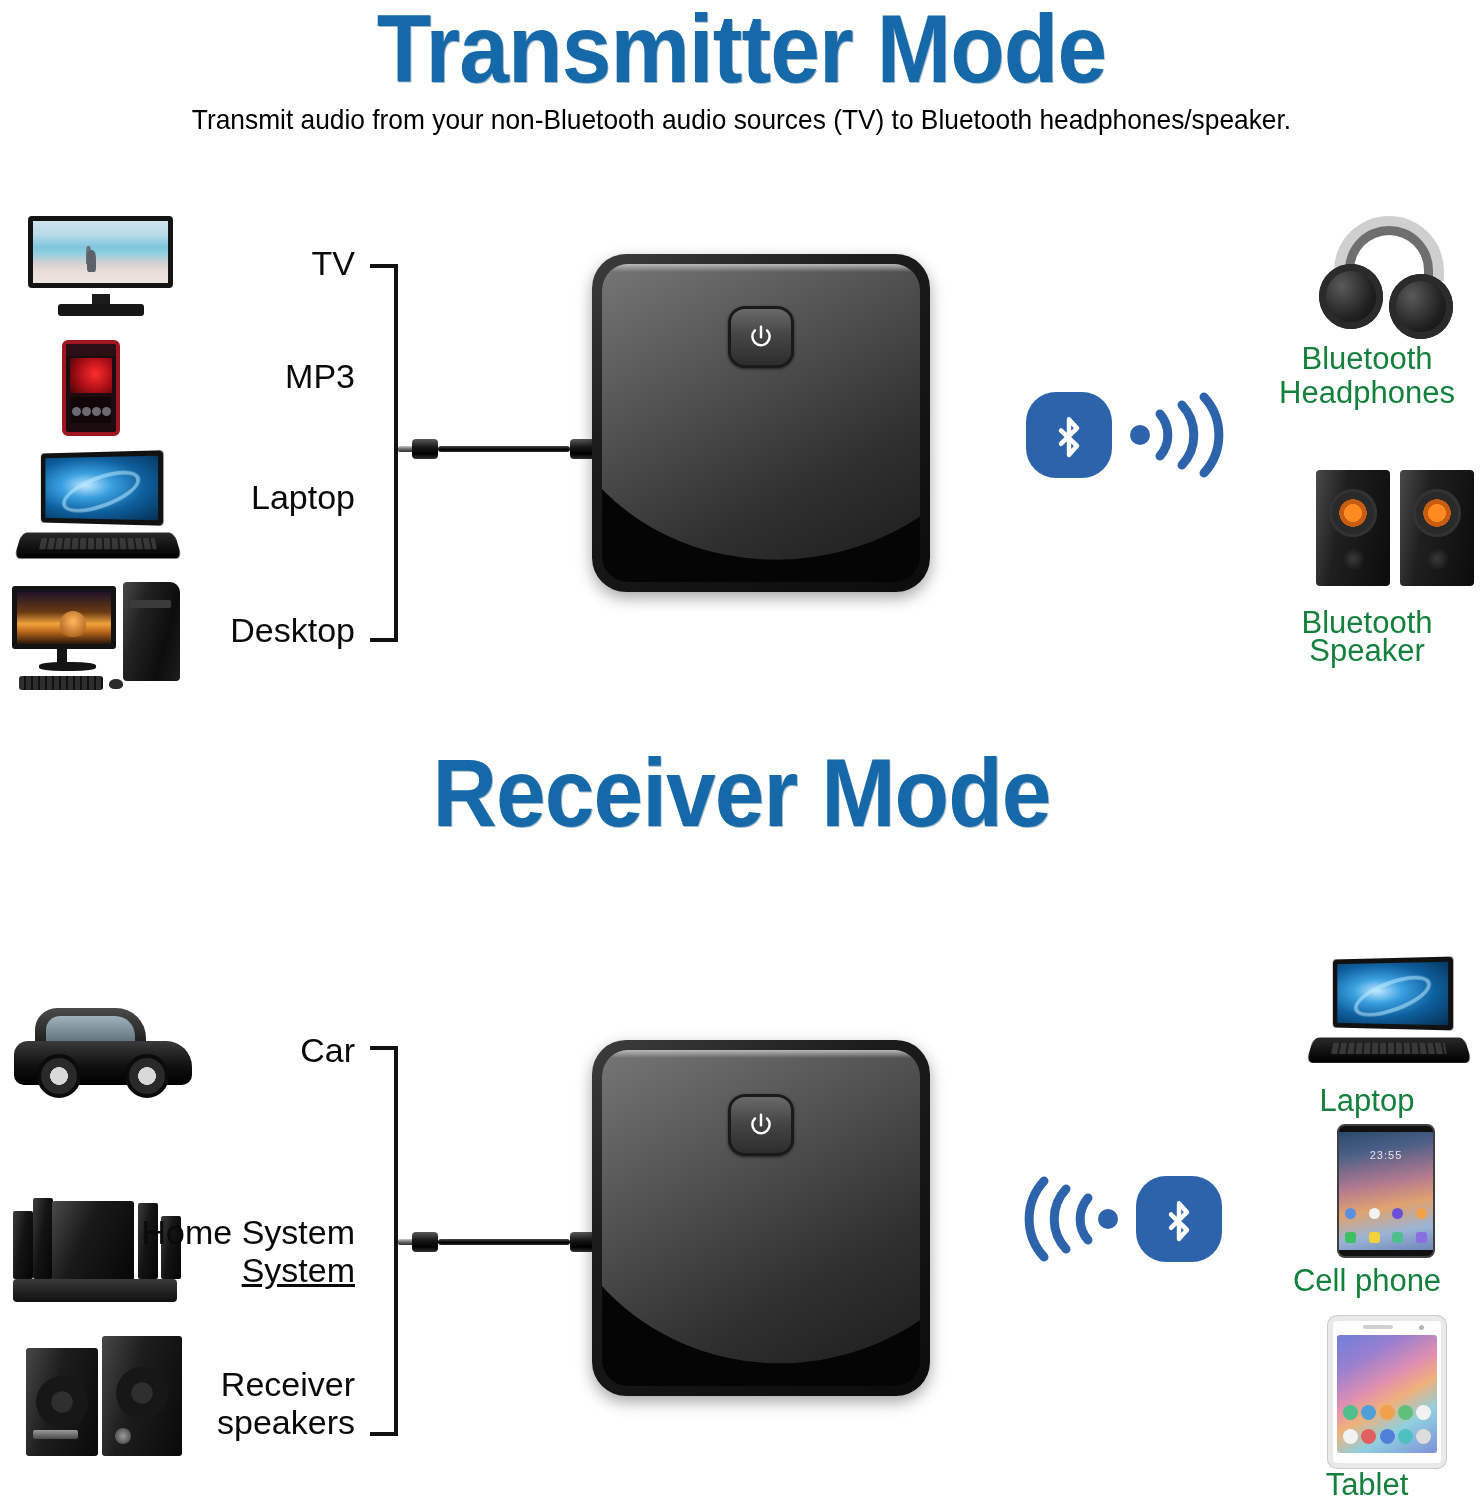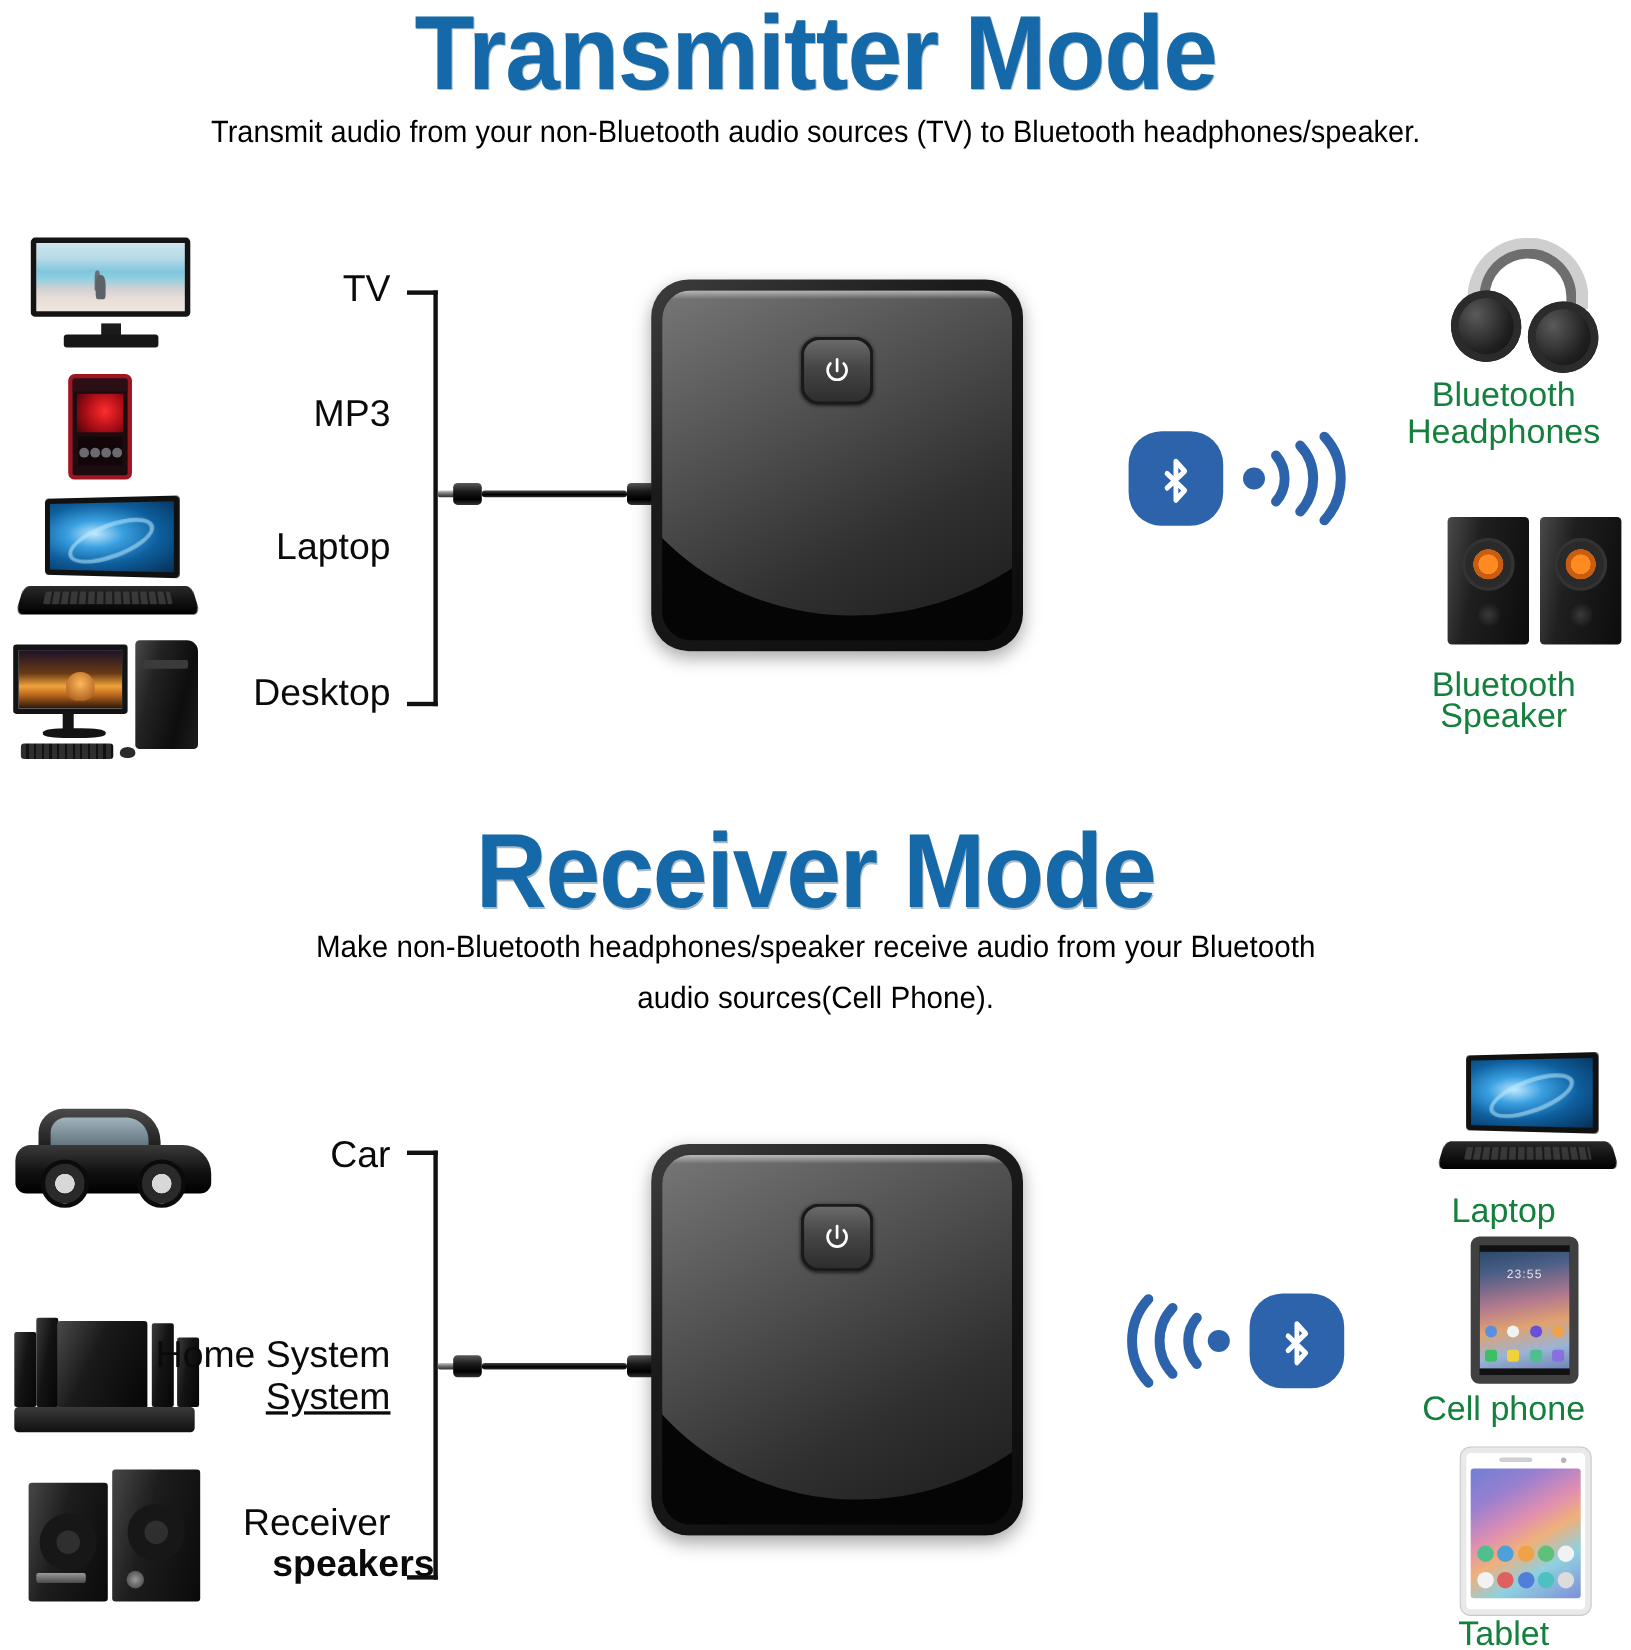--- a/index.html
+++ b/index.html
@@ -464,10 +464,6 @@
 
   <div class="mode-title" id="title-receiver">Receiver Mode</div>
 
-  <div class="sub-receiver-wrap">
-    <div>Make non-Bluetooth headphones/speaker receive audio from your Bluetooth</div>
-    <div>audio sources(Cell Phone).</div>
-  </div>
 
   <div class="car abs" style="left:14px; top:1006px; width:178px; height:96px;">
     <div class="roof"></div>

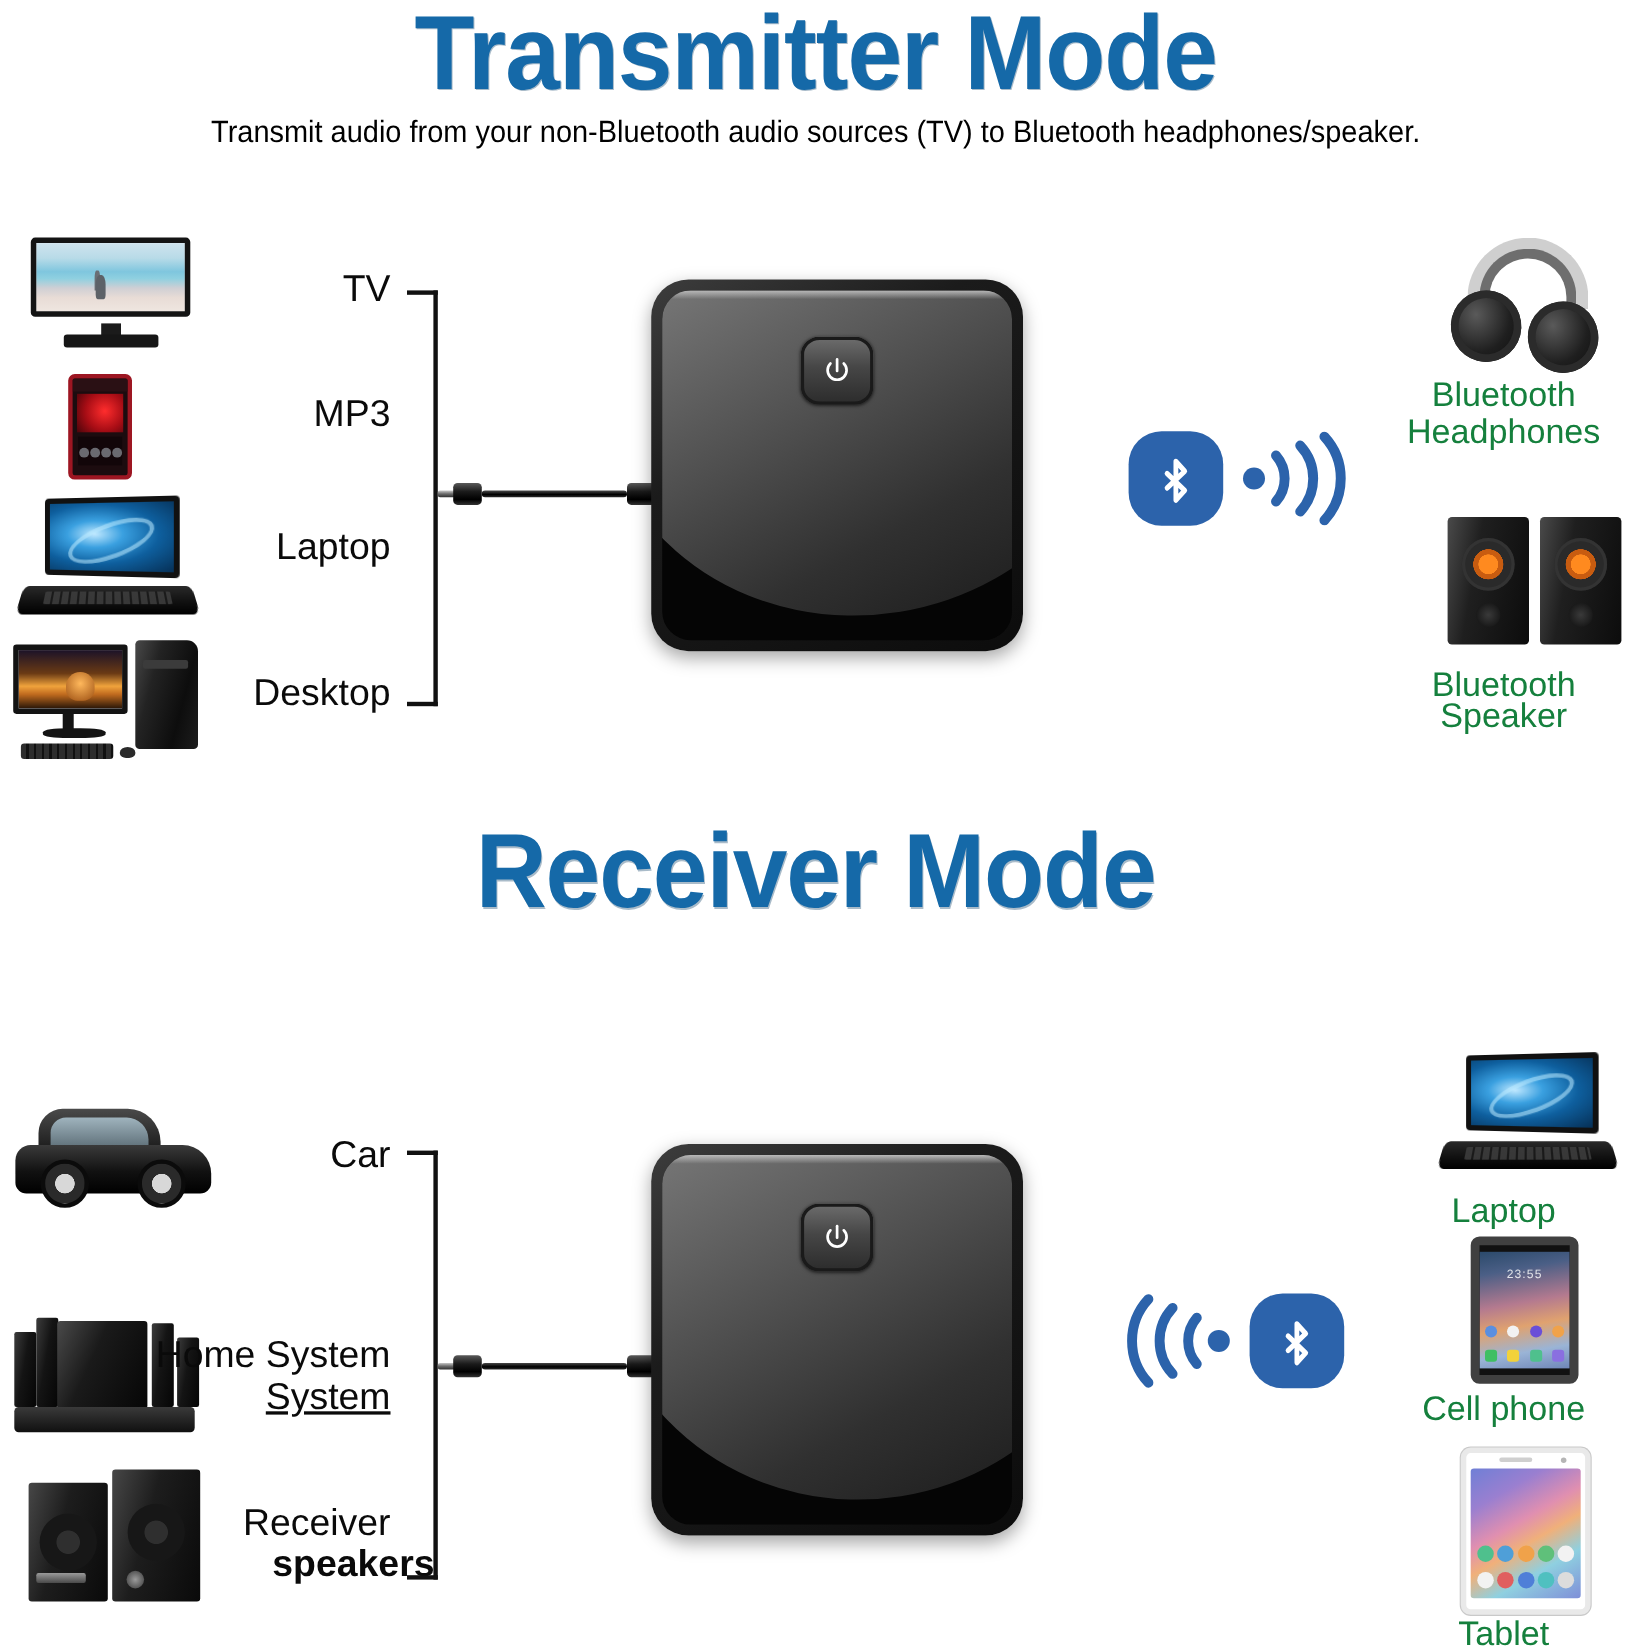--- a/index.html
+++ b/index.html
@@ -313,7 +313,7 @@
     background: linear-gradient(#9a9a9a,#4a4a4a); border-radius:2px;
   }
 
-  .cellphone { position:absolute; border:8px solid #404040; border-radius:8px; overflow:hidden; background:#111; }
+  .cellphone { position:absolute; border:2px solid #404040; border-radius:8px; overflow:hidden; background:#111; }
   .cellphone .scr {
     position:absolute; left:0; right:0; top:6px; bottom:6px;
     background: linear-gradient(170deg,#2b4a6b 0%,#4b5f86 18%,#b47a8f 44%,#e0a26f 62%,#9ab4d6 82%,#6f86b8 100%);

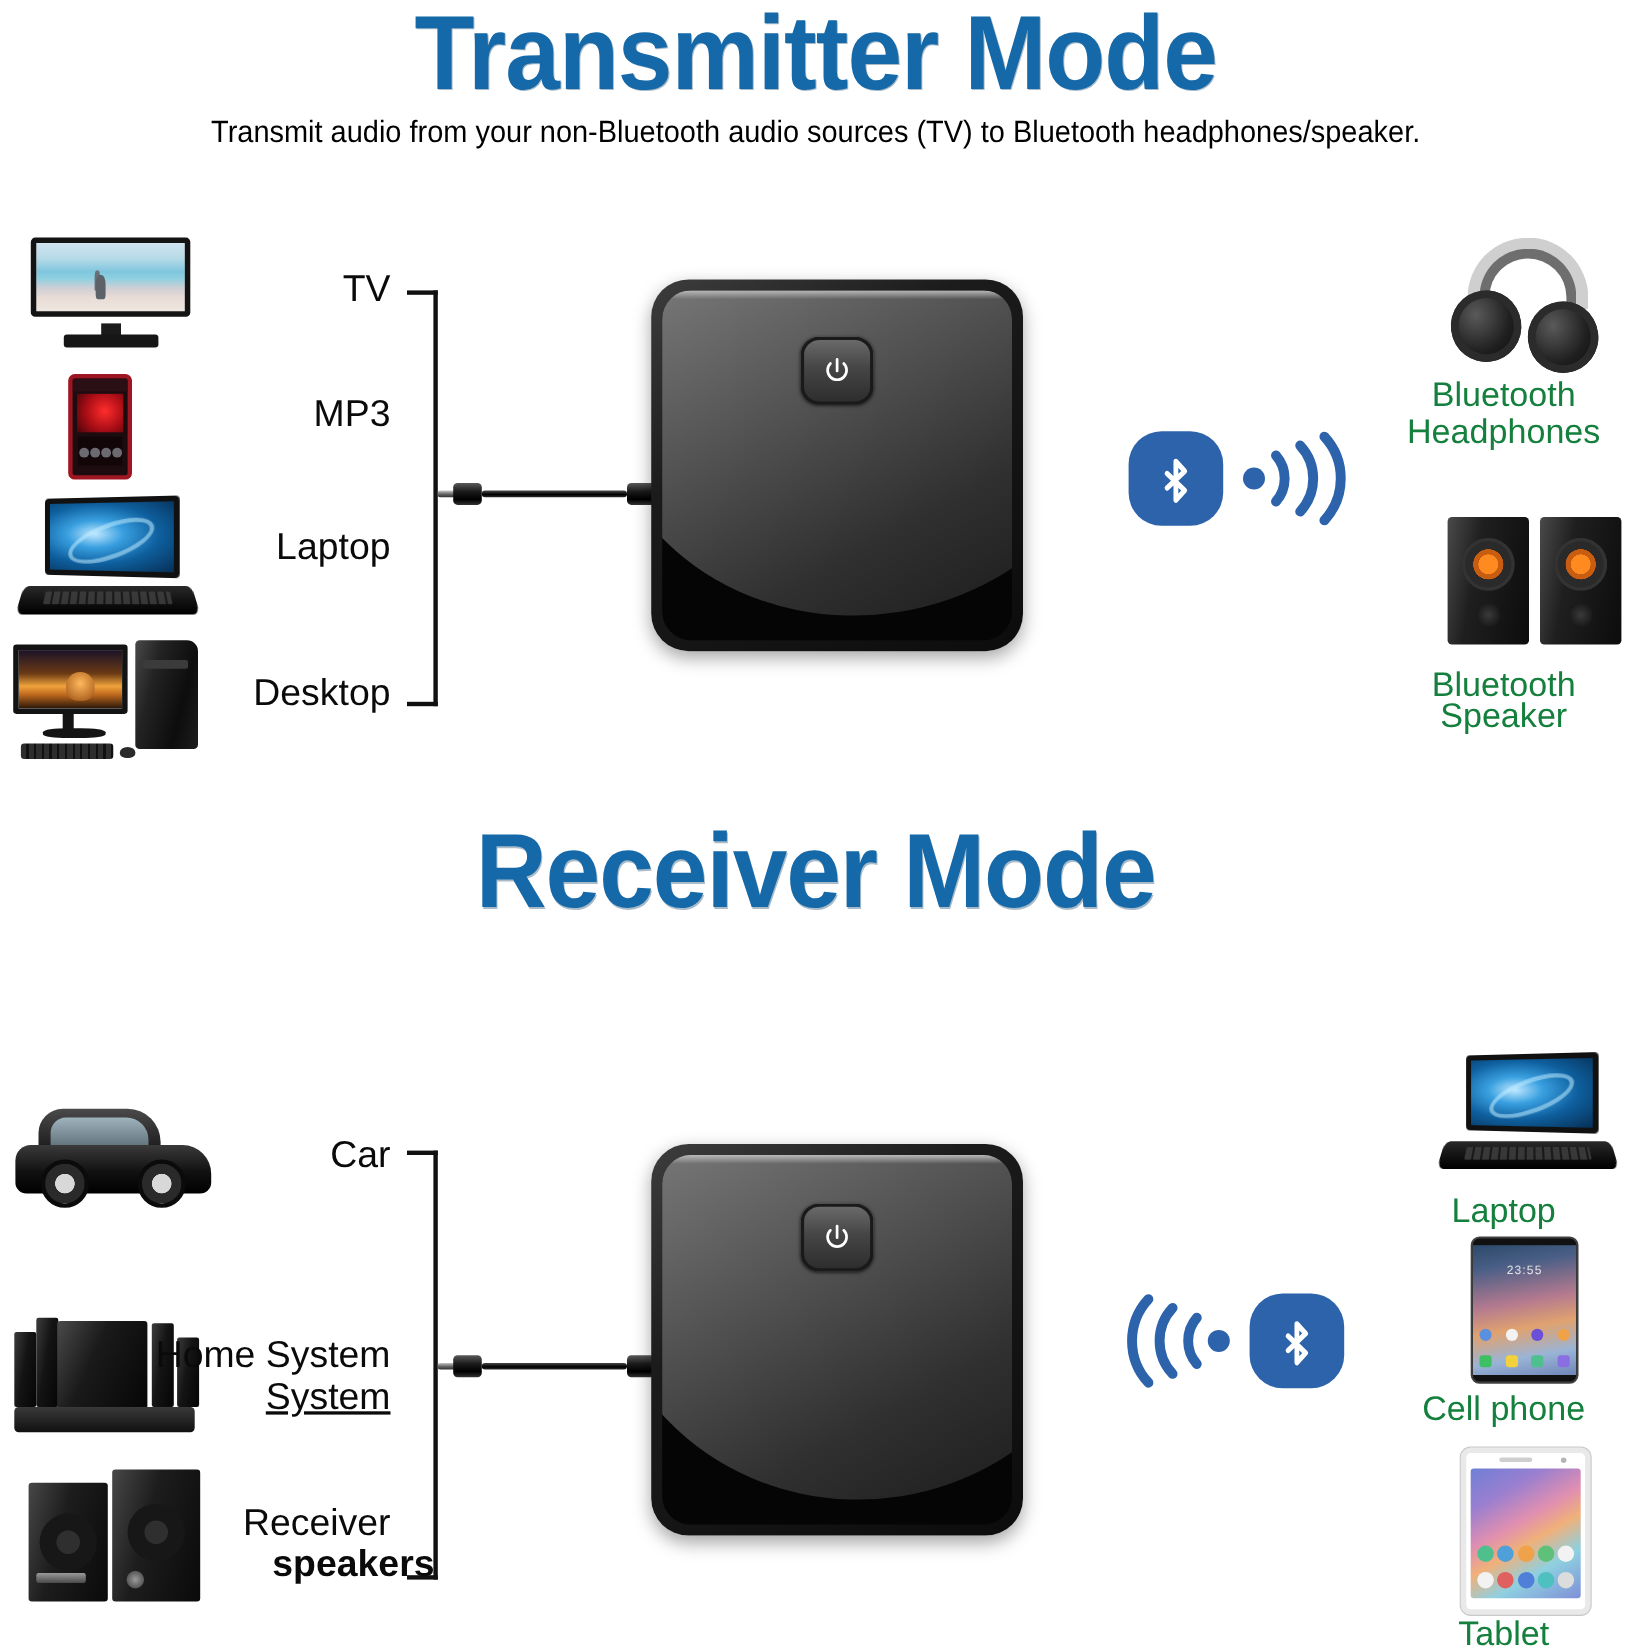--- a/index.html
+++ b/index.html
@@ -499,7 +499,7 @@
   <div class="src-label" style="right:1128px; top:1250px;text-decoration:underline;">System</div>
 
   <div class="src-label" style="right:1128px; top:1364px;">Receiver</div>
-  <div class="src-label" style="right:1088px; top:1402px;font-weight:bold;">speakers</div>
+  <div class="src-label" style="right:1128px; top:1402px;">speakers</div>
 
   <div class="bracket" style="left:370px; top:1046px; width:28px; height:390px;">
     <div class="arm top"></div>

